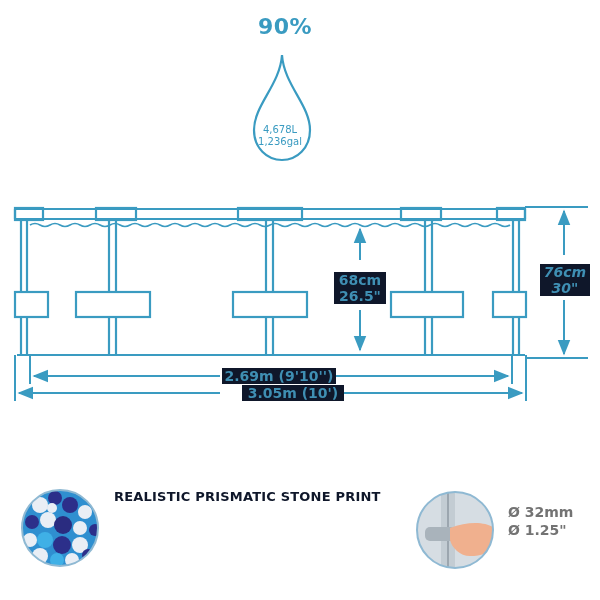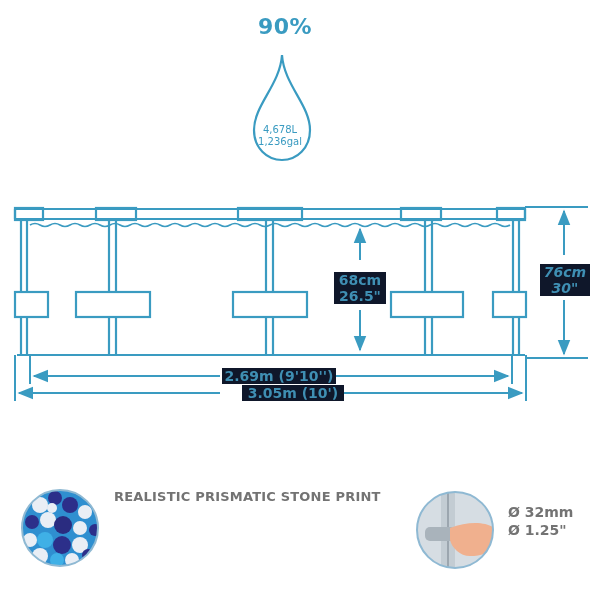--- a/index.html
+++ b/index.html
@@ -8,7 +8,7 @@
     .pct { left: 0; width: 570px; top: 14px; text-align: center; font-weight: bold; font-size: 22px; color: #3a9bc1; letter-spacing: 0.5px; }
     .drop-text { left: 250px; width: 60px; text-align: center; color: #3a9bc1; font-size: 10px; line-height: 12px; top: 124px; }
     .dimlabel { color: #3f8fb3; font-weight: bold; font-size: 14px; line-height: 16px; text-align: center; background: #0f172a; }
-    .stone-label { left: 114px; top: 489px; font-weight: bold; font-size: 13px; color: #737373; letter-spacing: 0.2px; font-family: "DejaVu Sans", sans-serif; }
+    .stone-label { left: 114px; top: 489px; font-weight: bold; font-size: 13px; color: #0f172a; letter-spacing: 0.2px; font-family: "DejaVu Sans", sans-serif; }
     .pipe-label { left: 508px; top: 503px; font-weight: bold; font-size: 14px; color: #737373; line-height: 18px; }
     svg { position: absolute; left: 0; top: 0; }
   </style>

